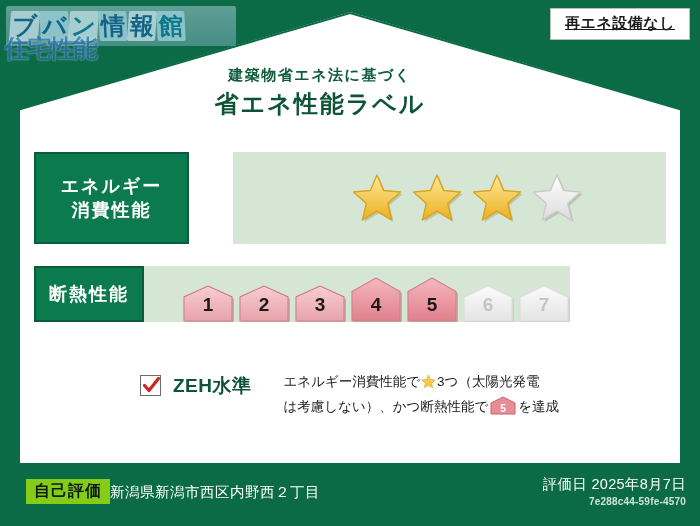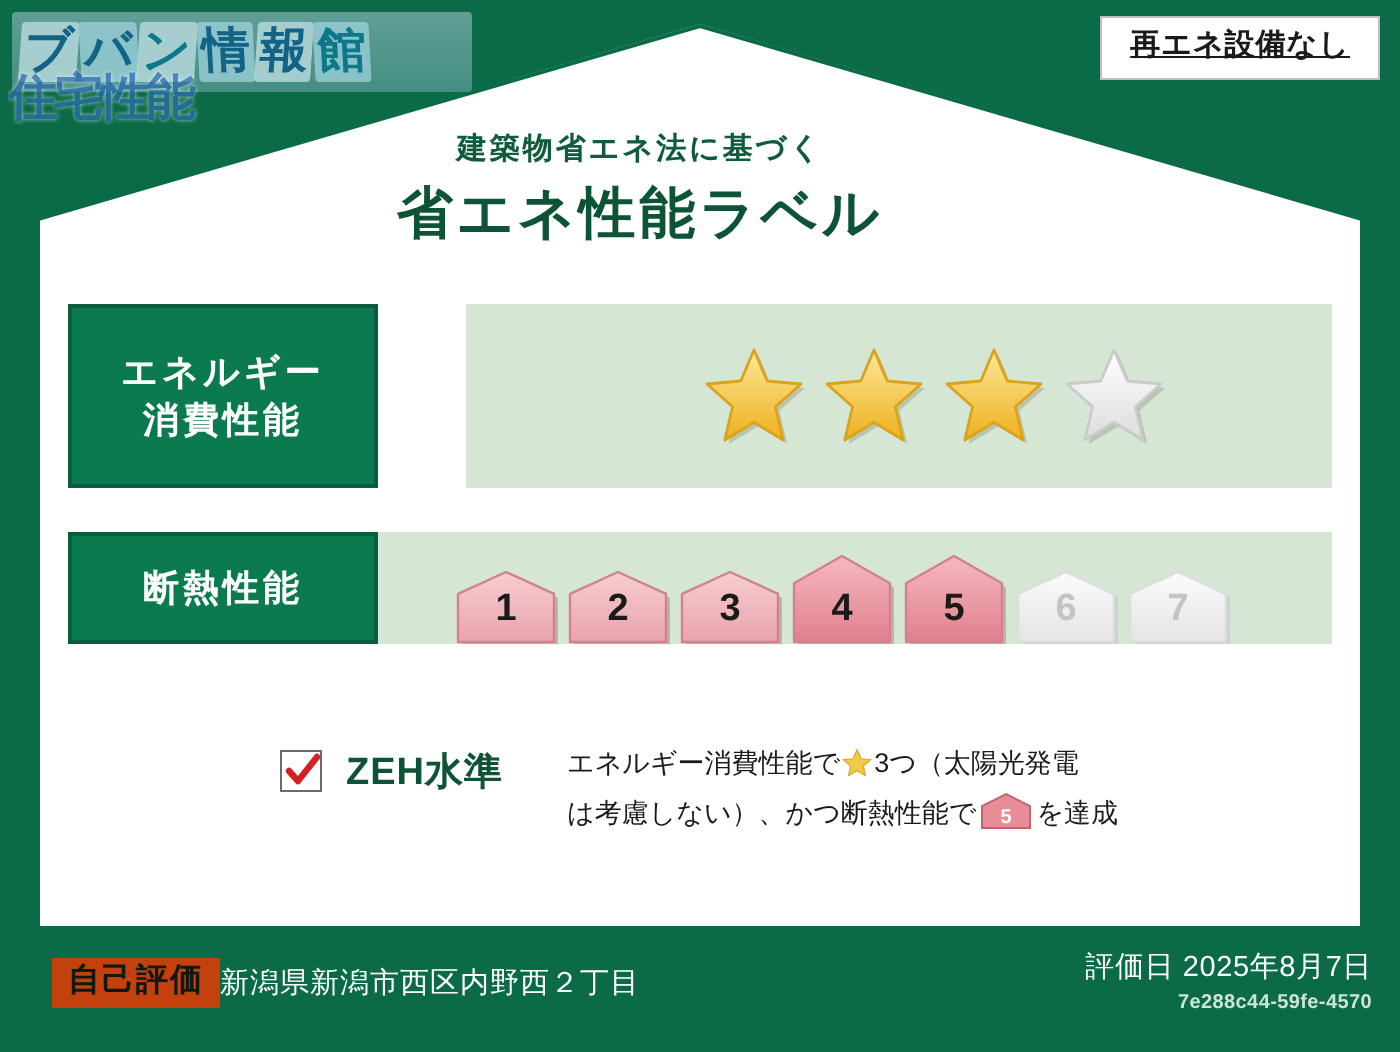--- a/index.html
+++ b/index.html
@@ -113,7 +113,7 @@
   }
   .title-main {
     margin-top: 6px;
-    font-size: 28px;
+    font-size: 24px;
     font-weight: bold;
     color: #0d5336;
     letter-spacing: 2px;

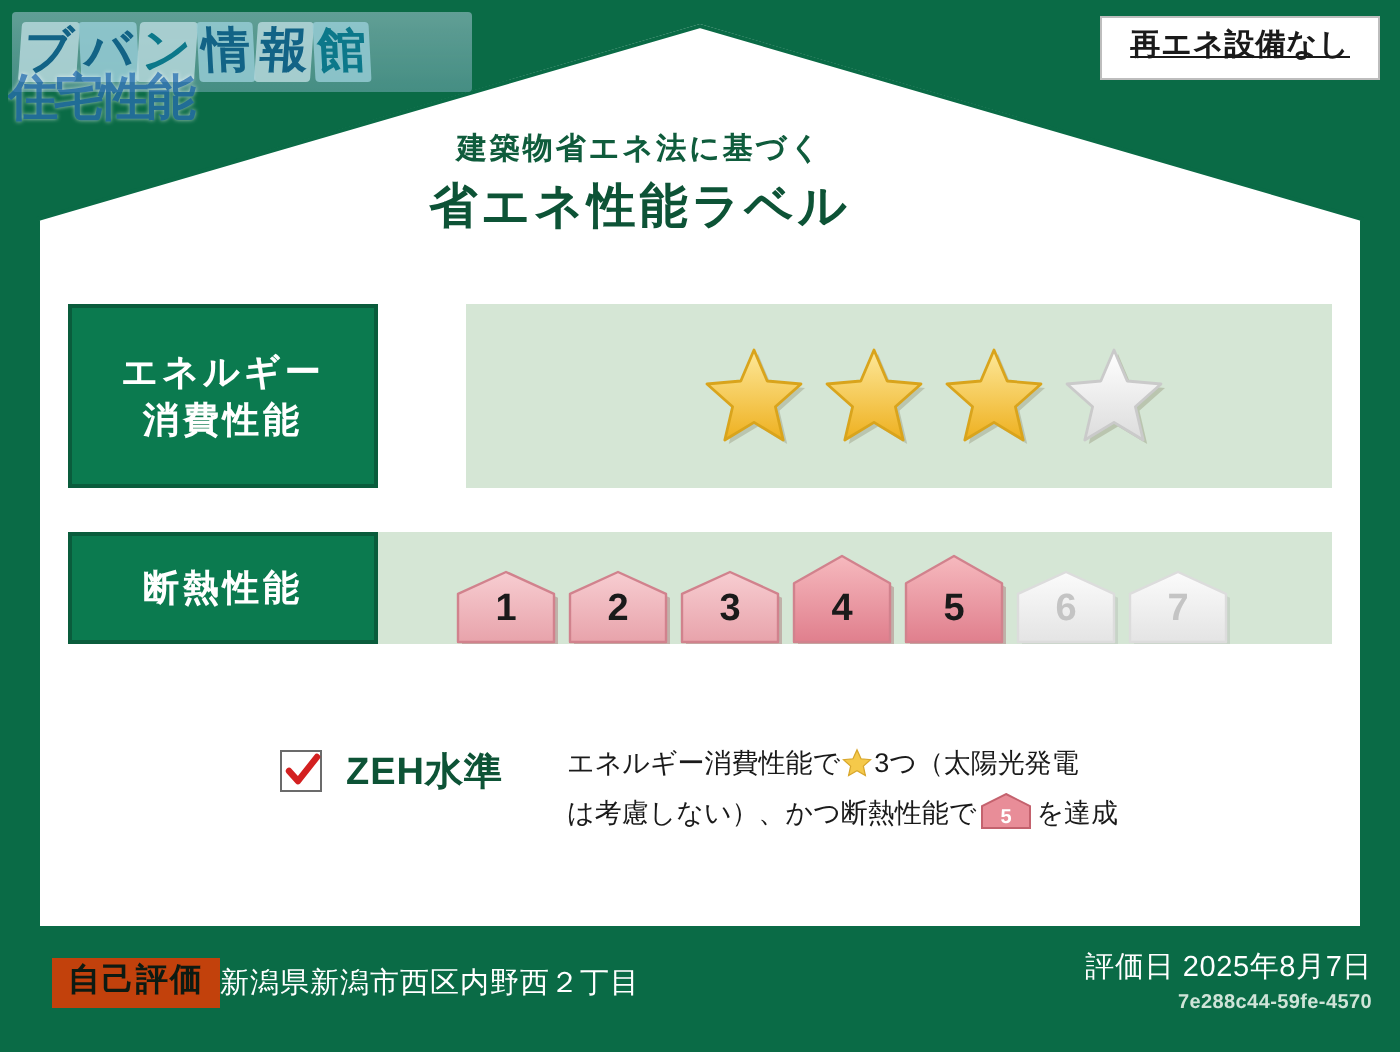--- a/index.html
+++ b/index.html
@@ -150,7 +150,7 @@
   }
 
   #row-energy { left: 34px; top: 152px; width: 632px; height: 92px; gap: 44px; }
-  #row-insul  { left: 34px; top: 266px; width: 632px; height: 56px; }
+  #row-insul  { left: 34px; top: 266px; width: 536px; height: 56px; }
 
   .stars {
     display: flex;

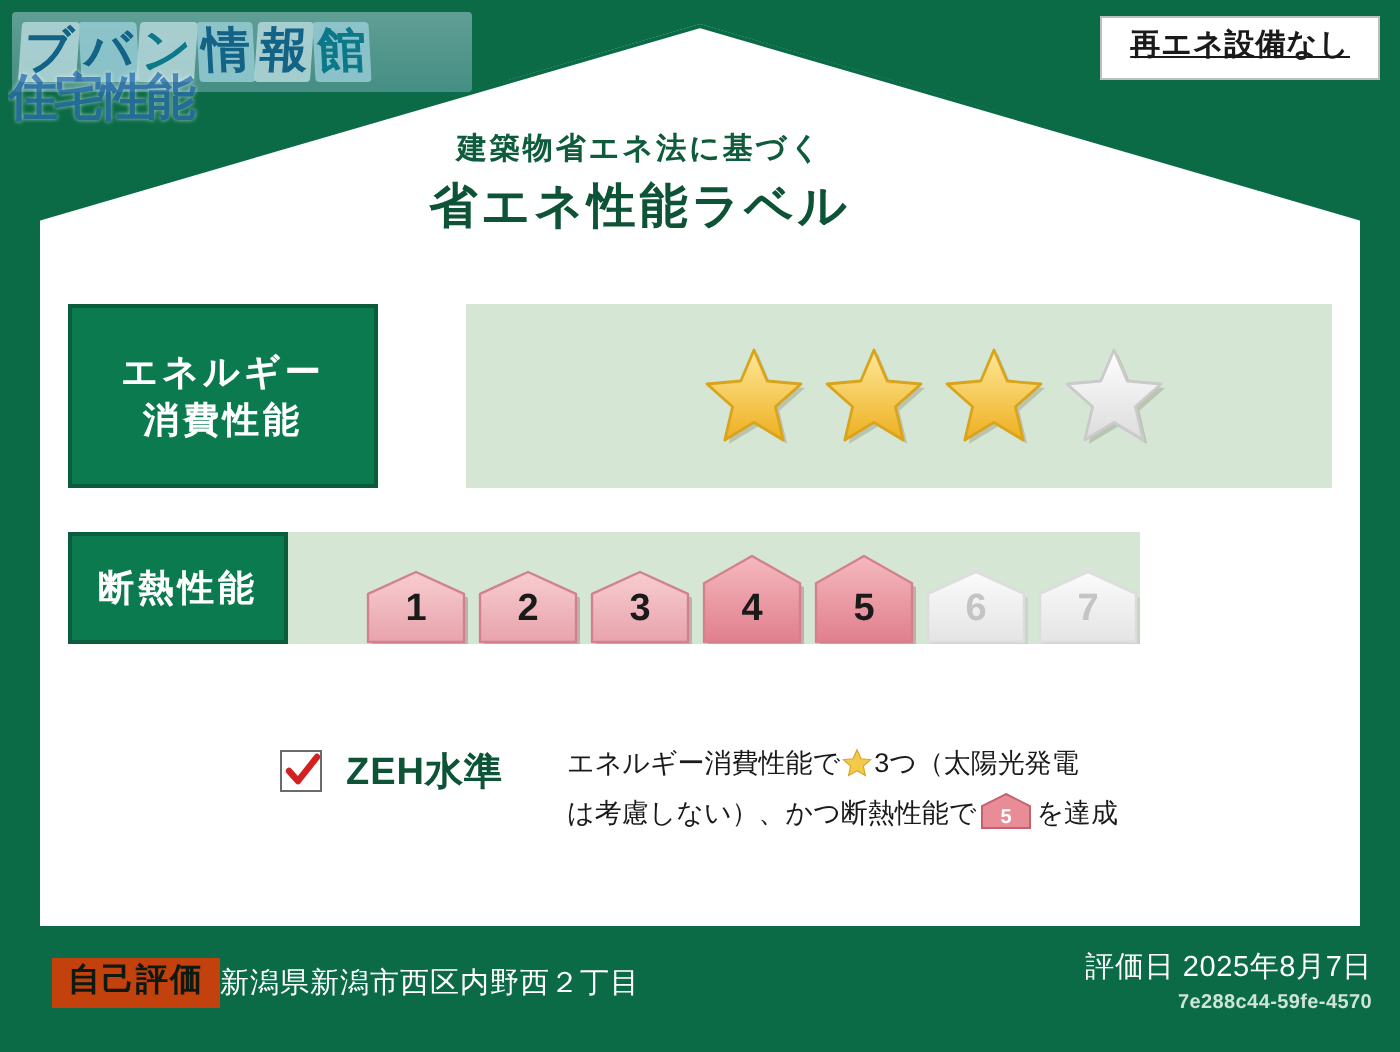--- a/index.html
+++ b/index.html
@@ -241,7 +241,7 @@
   .self-eval {
     position: absolute;
     left: 26px; top: 14px;
-    background: #c2410c;
+    background: #84cc16;
     color: #0d1a12;
     font-size: 16px;
     font-weight: bold;

